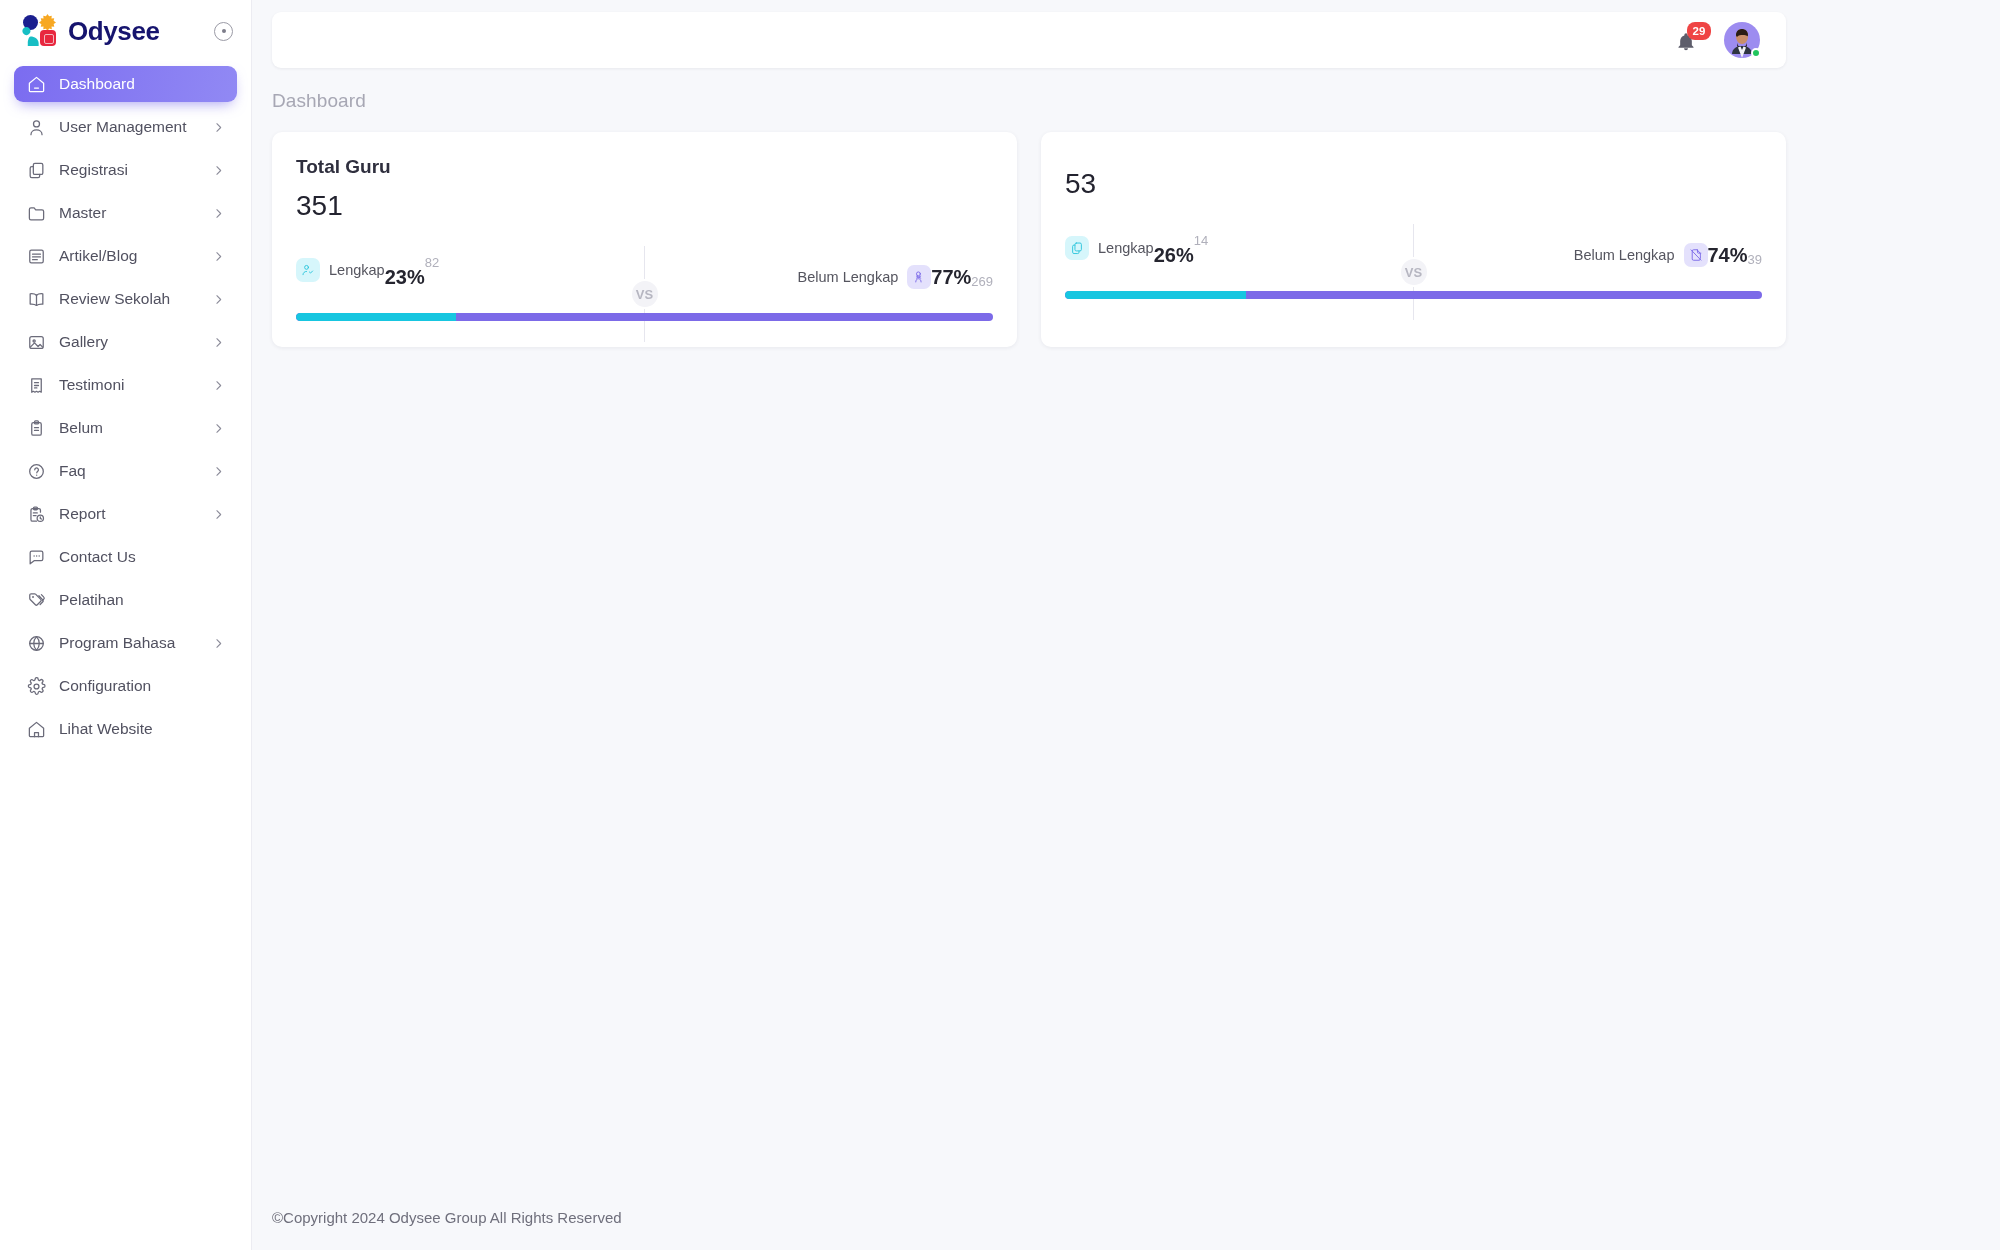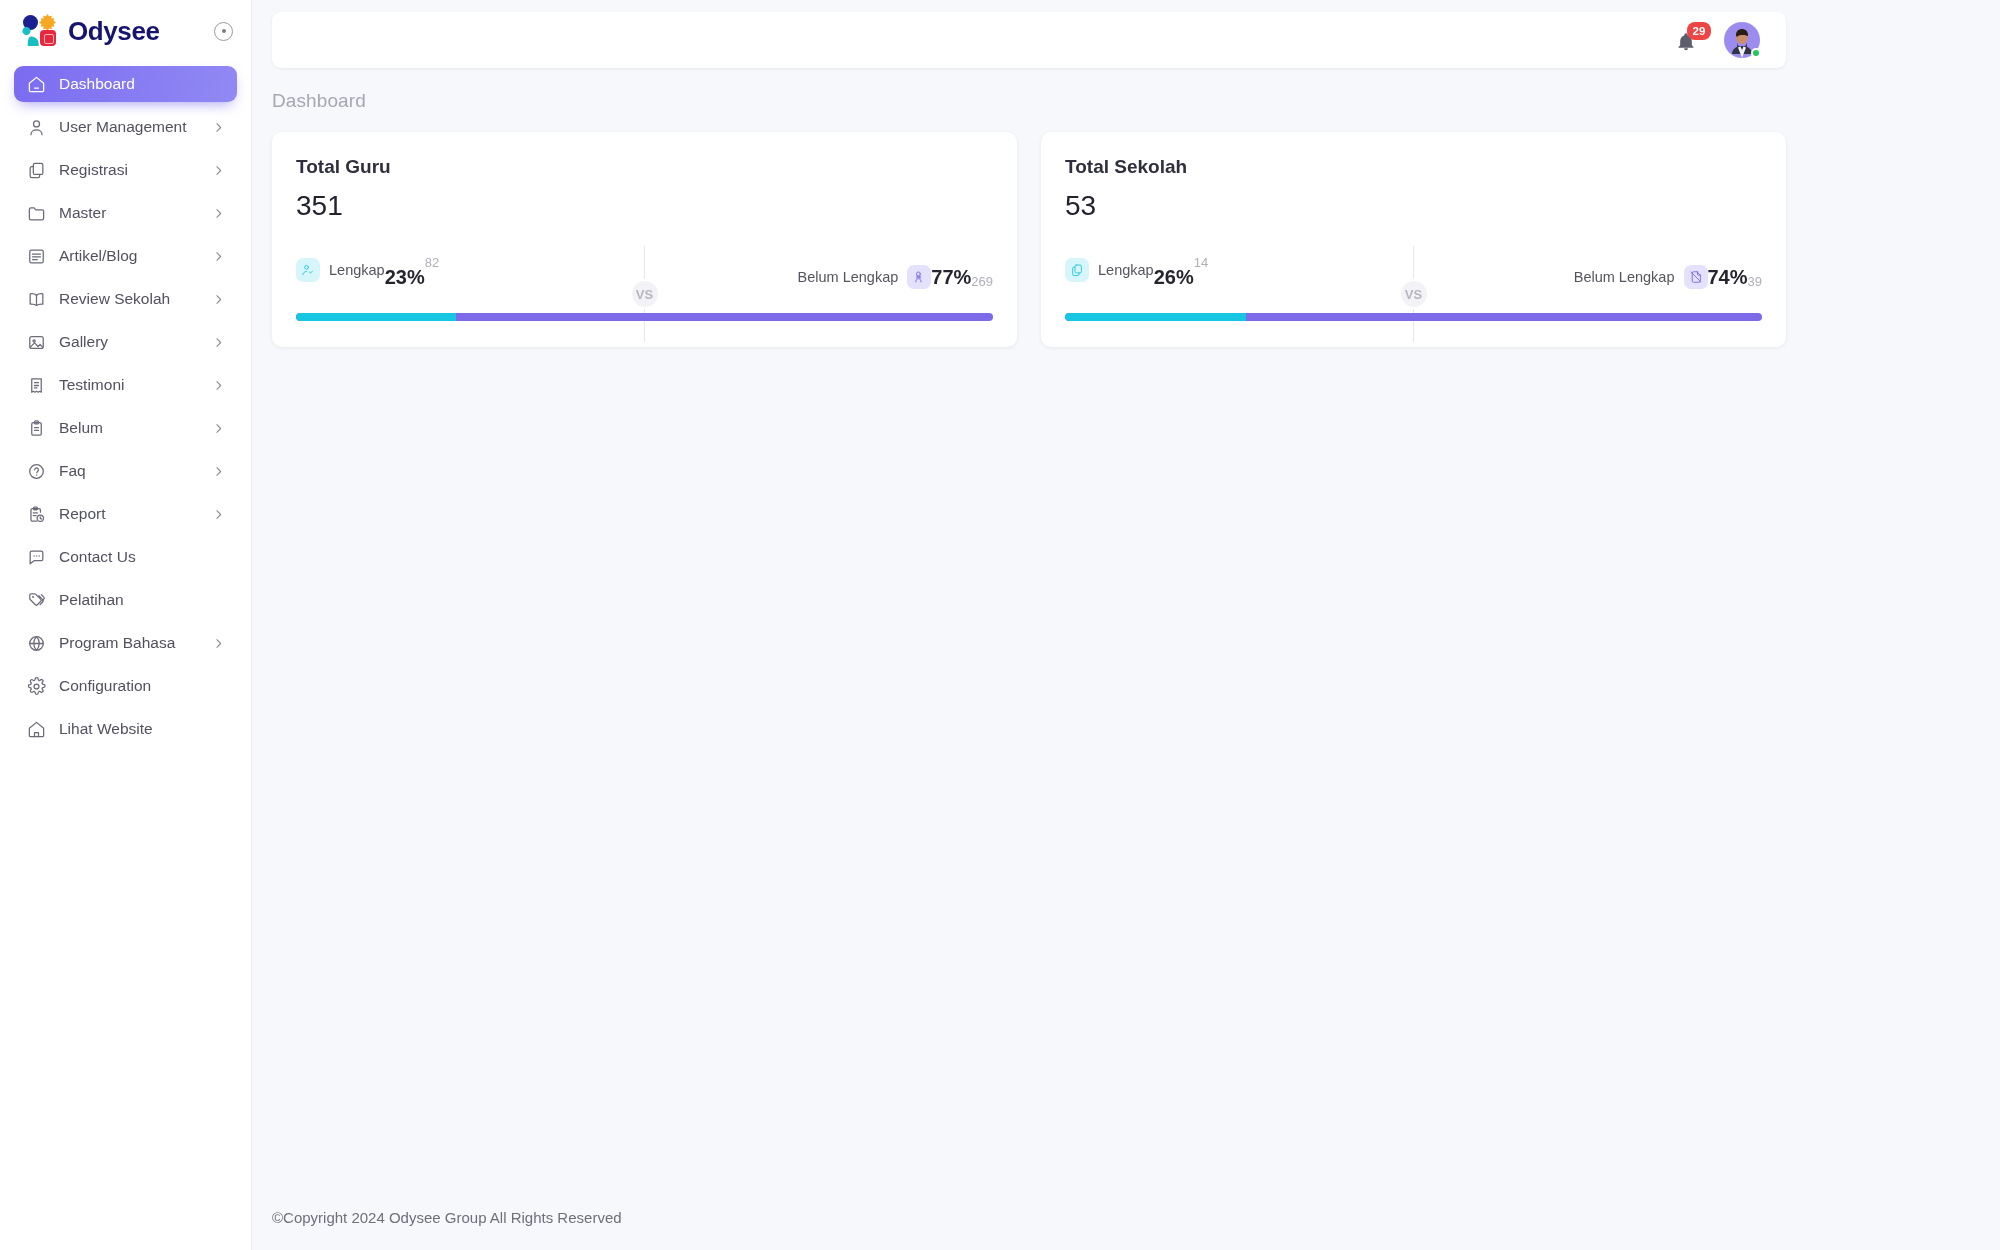--- a/index.html
+++ b/index.html
@@ -506,7 +506,6 @@
           </div>
         </div>
         <div class="card">
-          <div class="card-title">Total Sekolah</div>
           <div class="card-total">53</div>
           <div class="compare">
             <div class="side left">

